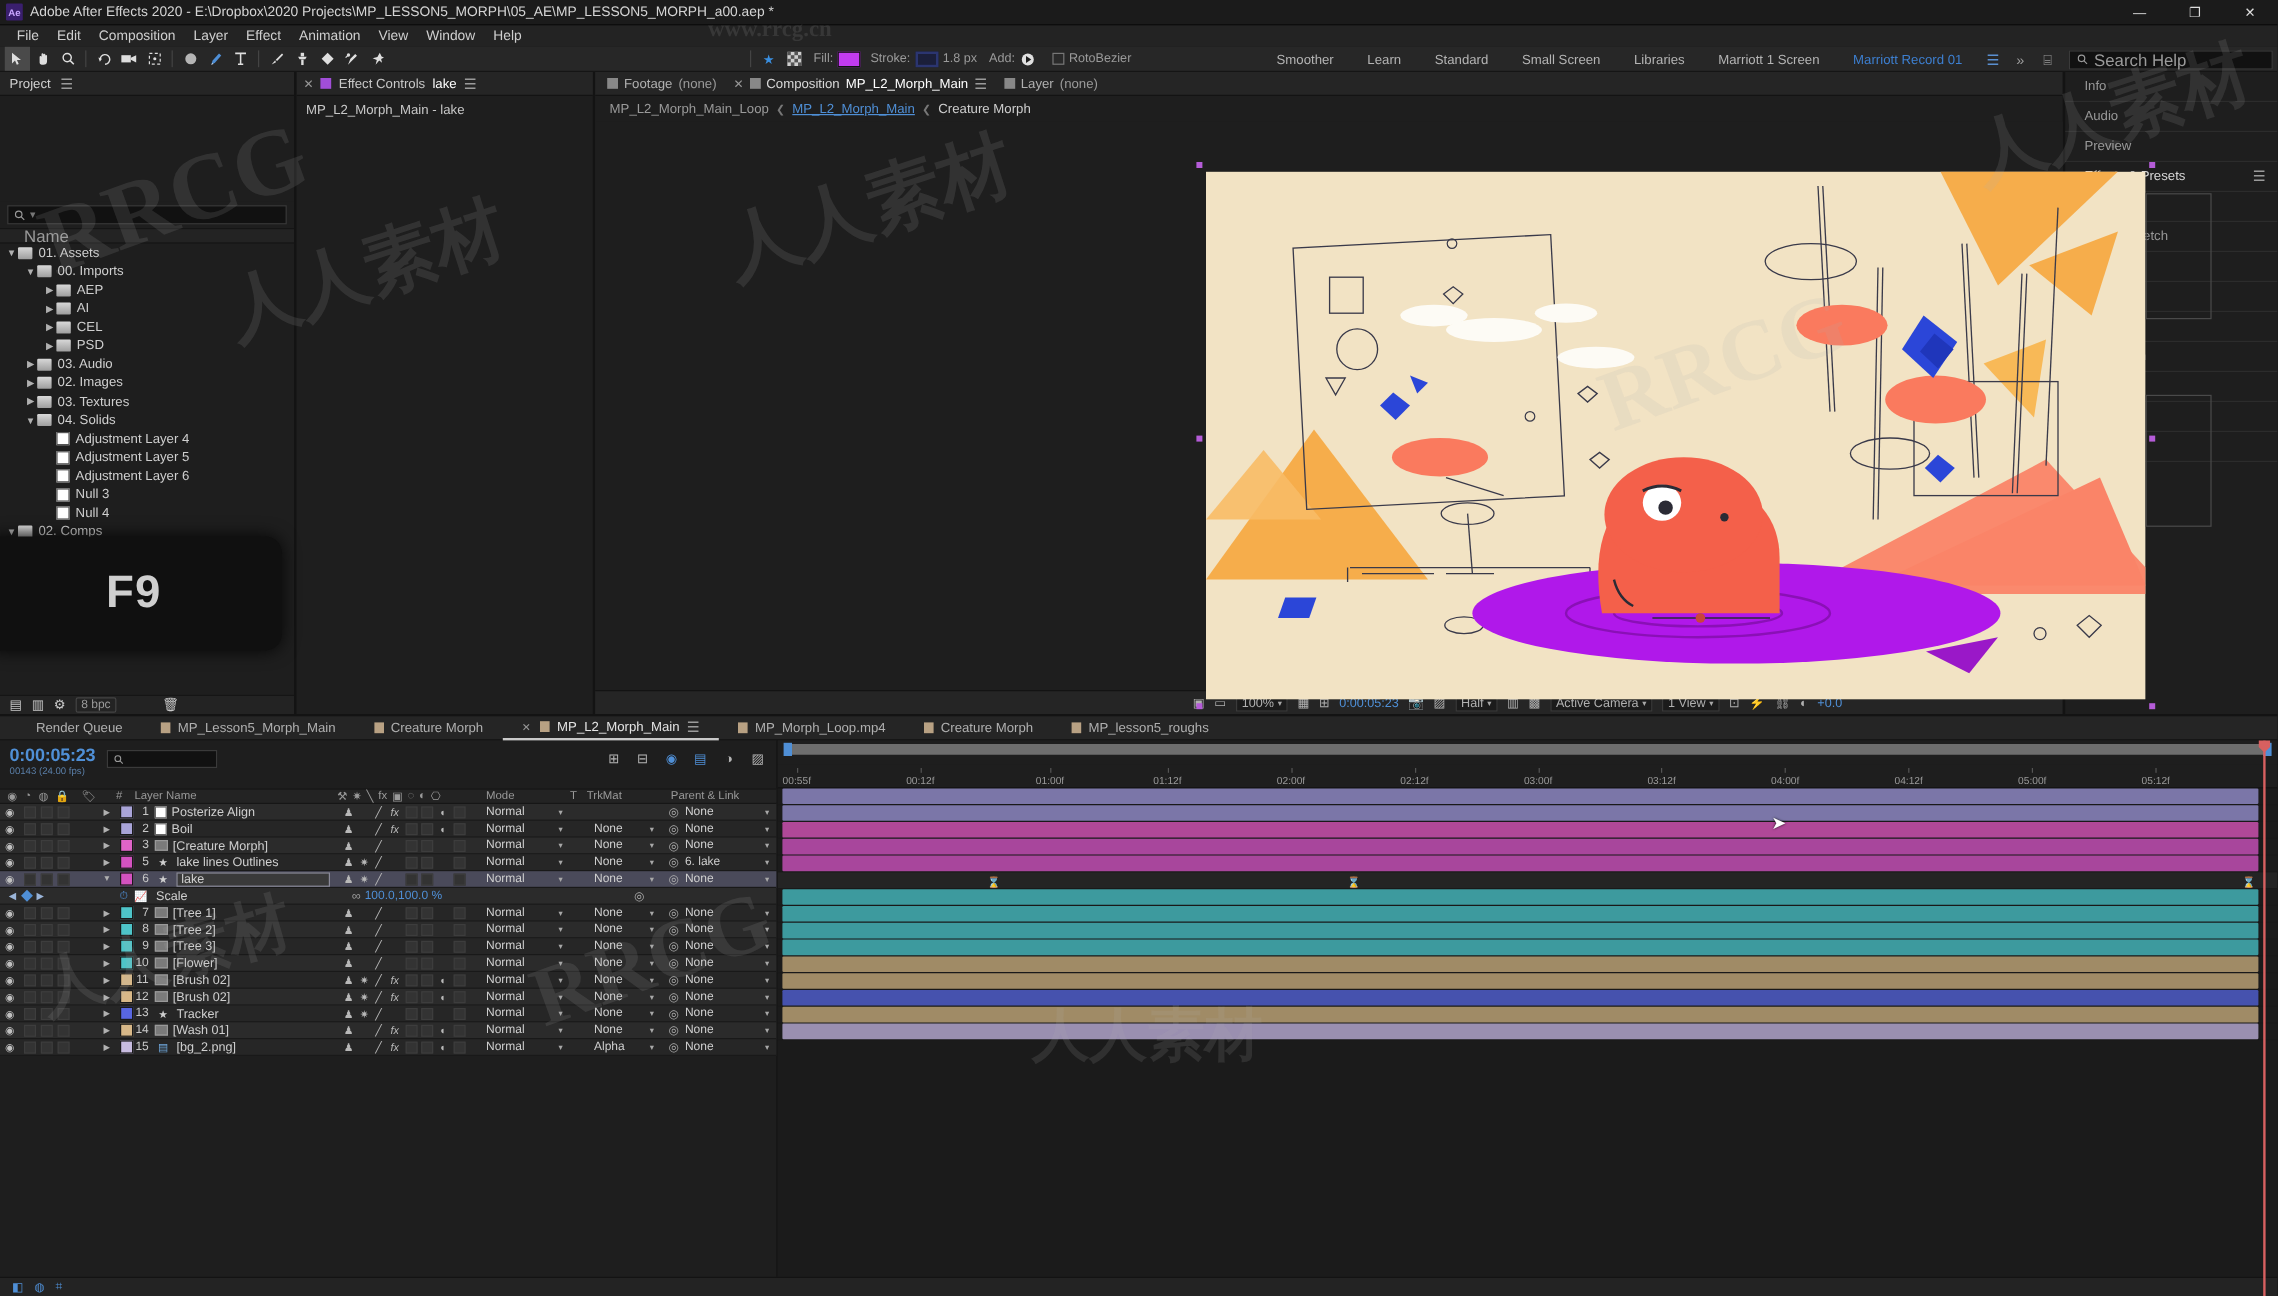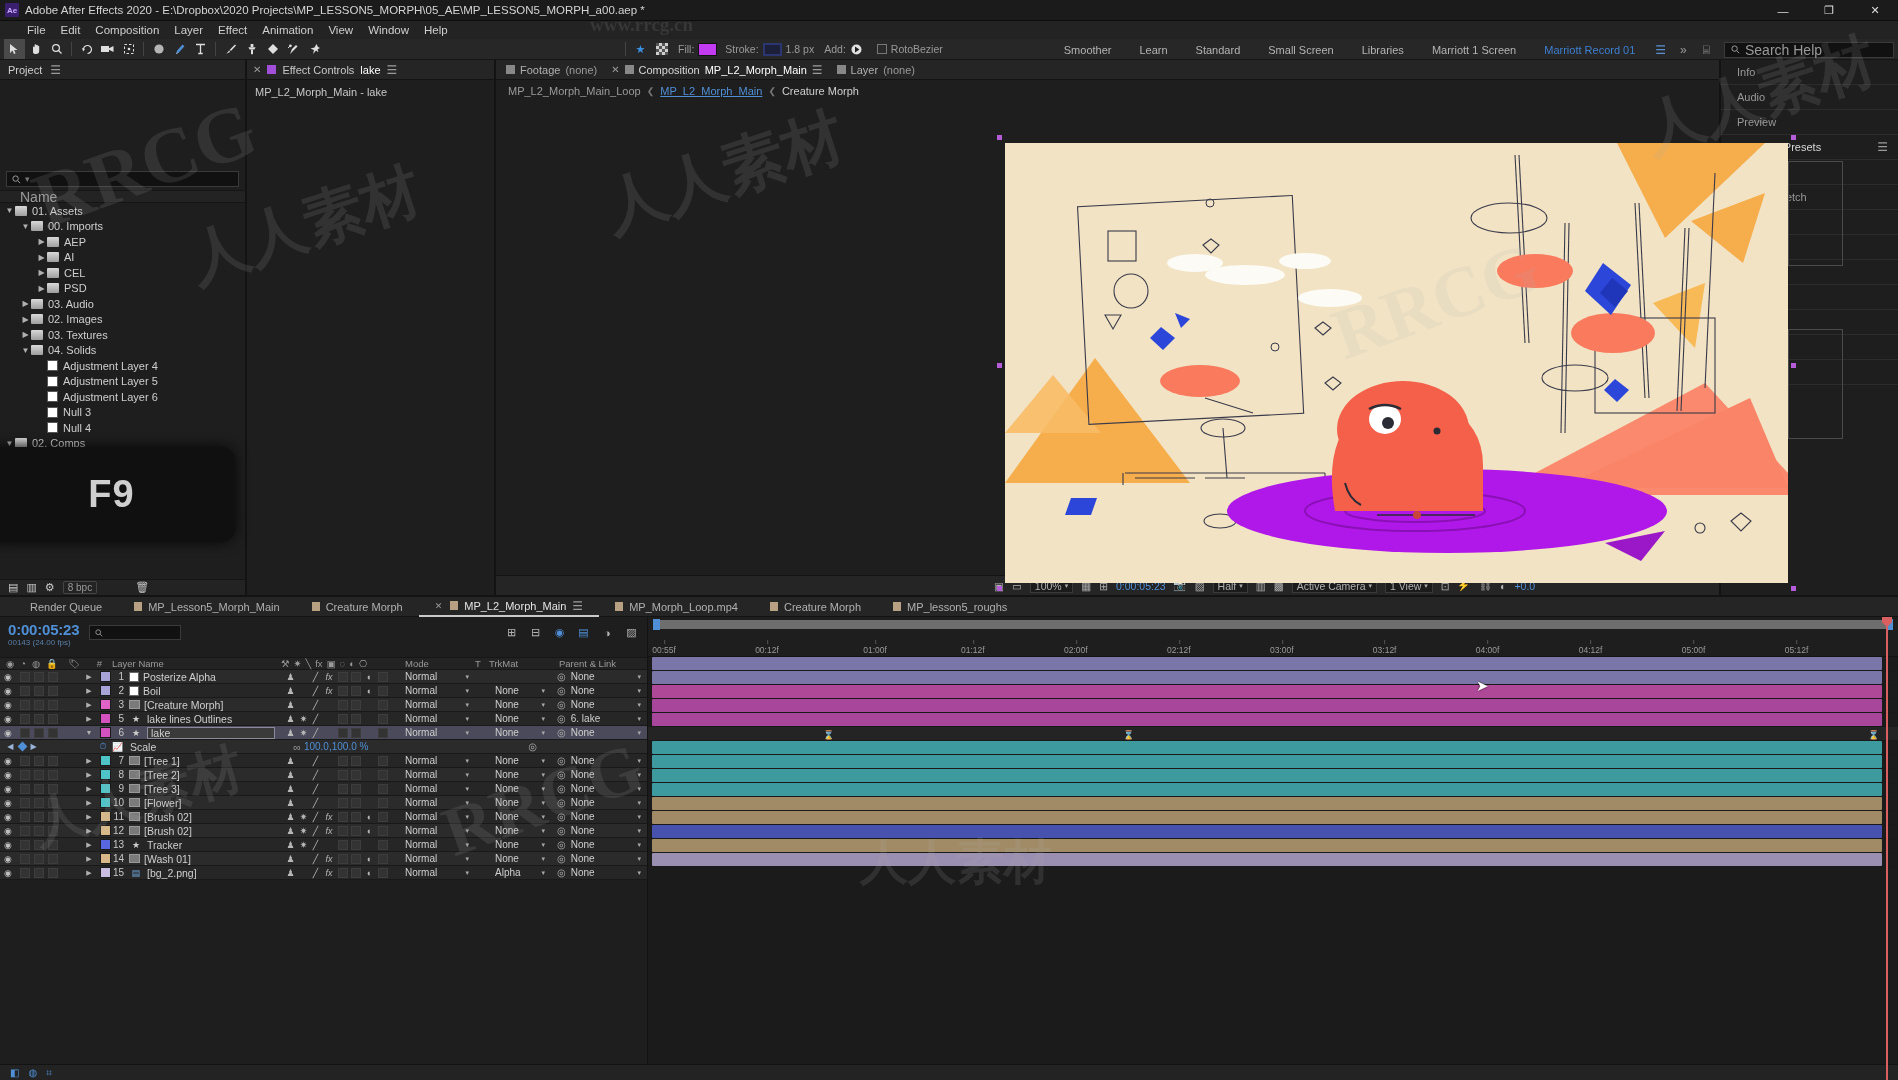--- a/index.html
+++ b/index.html
@@ -28,7 +28,7 @@
   .win-btn{ width:46px;height:21px;display:flex;align-items:center;justify-content:center;color:#ddd;font-size:11px;}
 
   
-  .menubar{ height:18px; background:#232323; display:flex; align-items:center; padding-left:20px; gap:1px;}
+  .menubar{ height:18px; background:#232323; display:flex; align-items:center; padding-left:7px; gap:1px;}
   .menu-item{ padding:1px 7px; font-size:11.5px; color:#cfcfcf; cursor:default;}
 
   

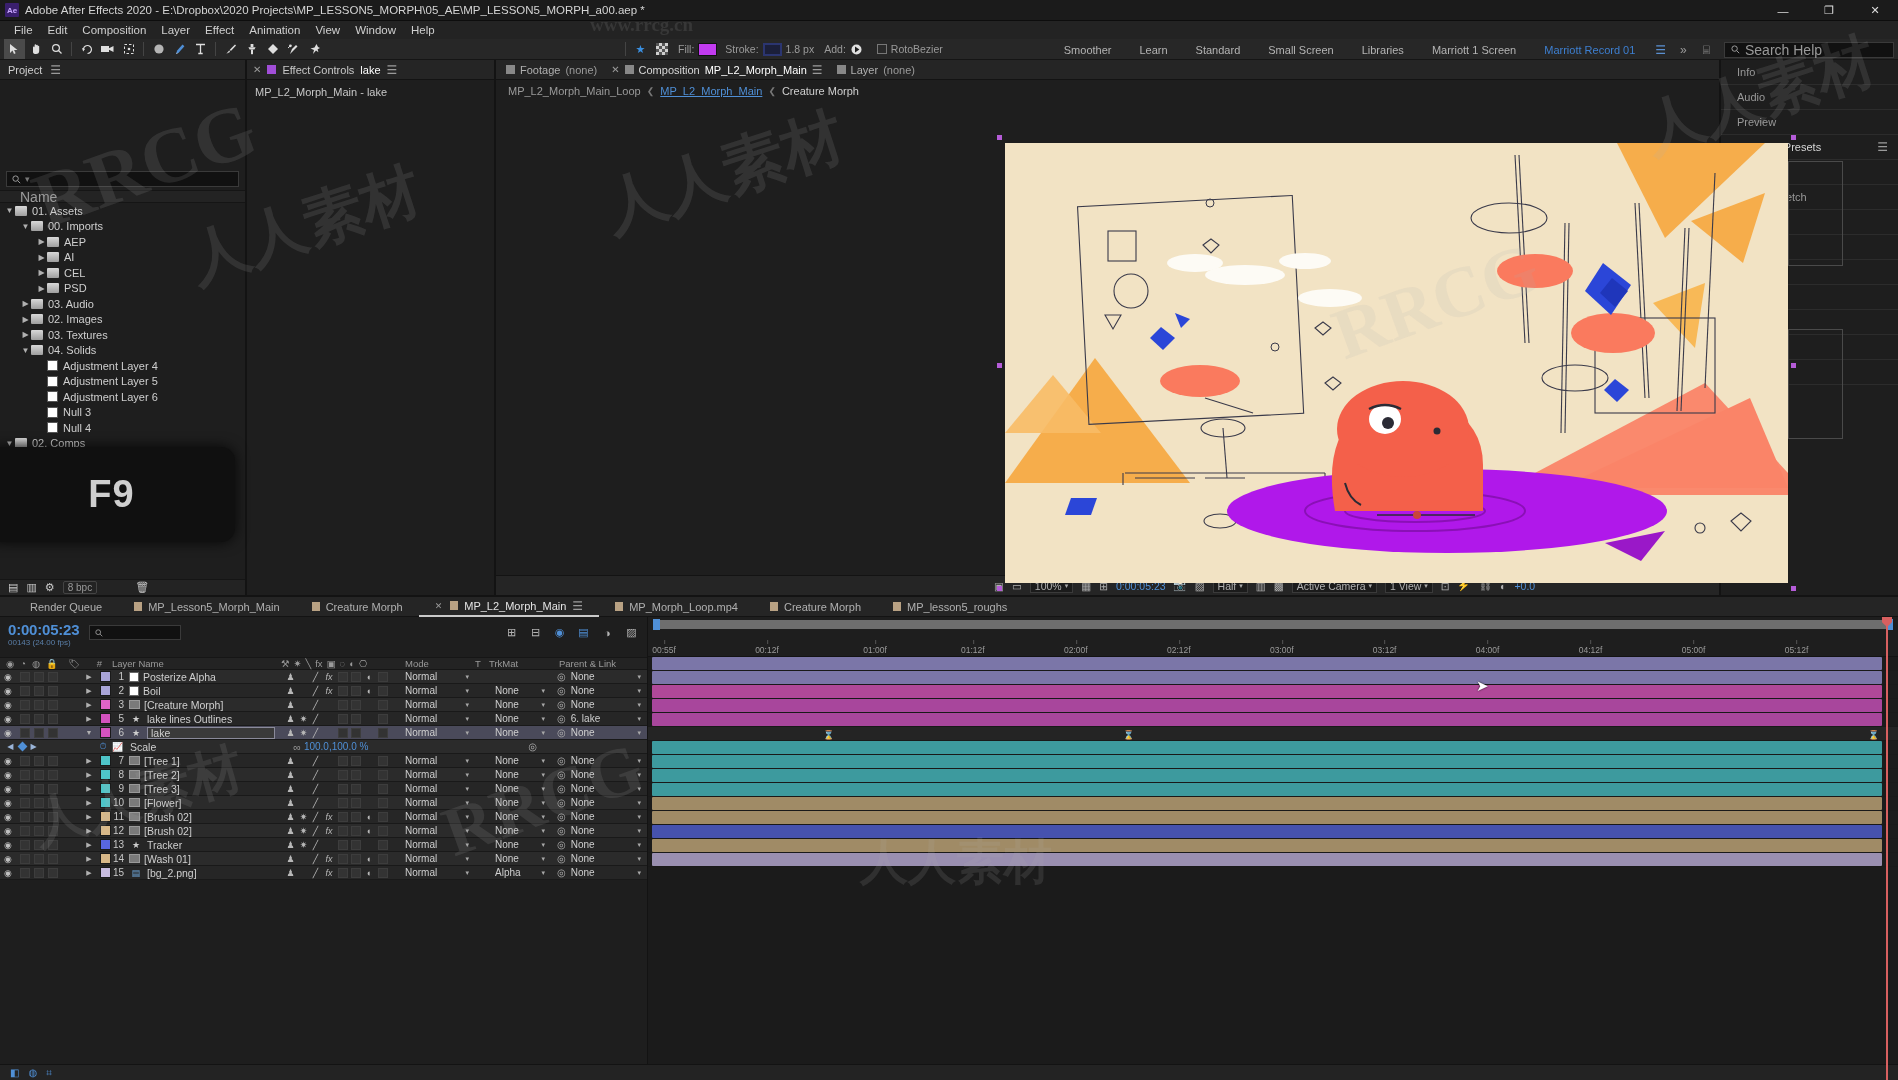--- a/index.html
+++ b/index.html
@@ -830,7 +830,7 @@
               <span class="lcolor" style="background:#a9a4d8"></span>
               <span class="lnum">1</span>
               <span class="licon" style="background:#fff;width:10px;height:10px;border:1px solid #666"></span>
-              <span class="lname">Posterize Alpha</span>
+              <span class="lname">Posterize Align</span>
               <span class="lsw">
                 <span style="width:11px;text-align:center">♟</span>
                 <span style="width:9px;text-align:center"></span>

